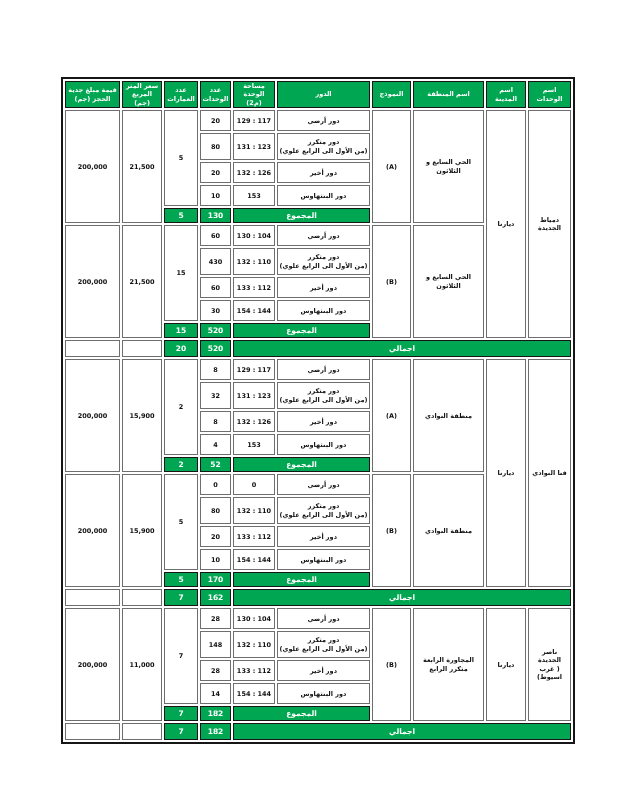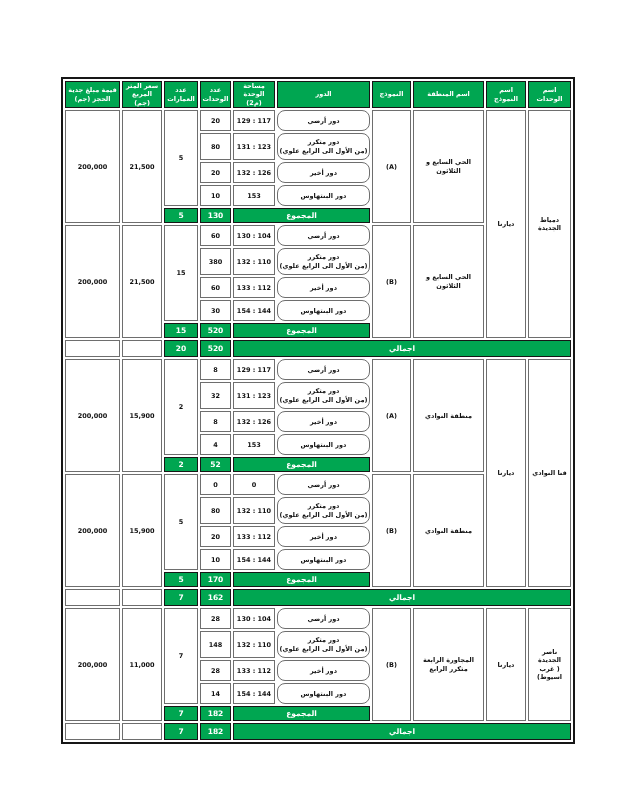--- a/index.html
+++ b/index.html
@@ -66,7 +66,7 @@
 <thead>
 <tr>
   <th>اسم الوحدات</th>
-  <th>اسم النموذج</th>
+  <th>اسم المدينة</th>
   <th>اسم المنطقة</th>
   <th>النموذج</th>
   <th>الدور</th>

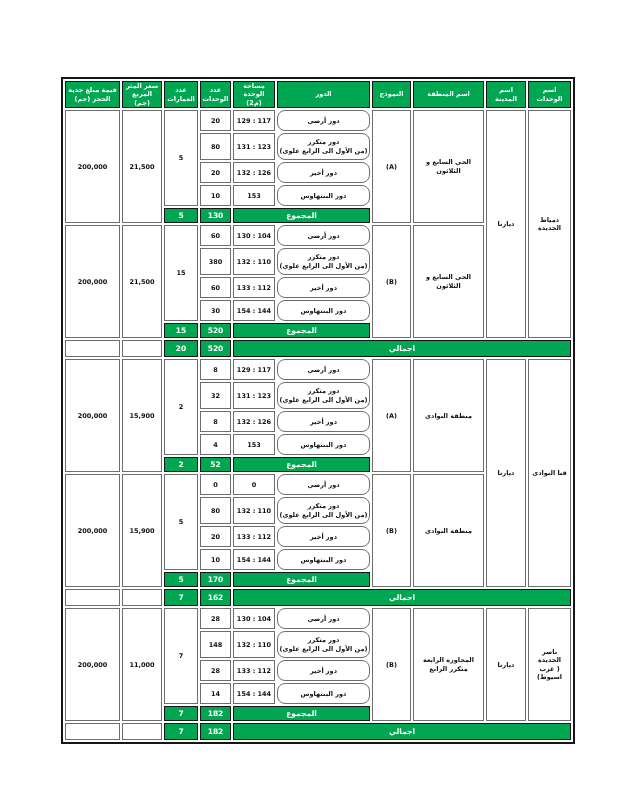--- a/index.html
+++ b/index.html
@@ -41,7 +41,7 @@
   tr.r-grand td{height:15px;}
   .c-num{direction:ltr;font-size:7.5px;letter-spacing:0;}
   .c-model{direction:ltr;font-size:7.5px;}
-  .c-floor{font-size:6.5px;border-radius:8px;}
+  .c-floor{font-size:6.5px;}
   .c-region{font-size:6.5px;}
   .c-city,.c-project{font-size:6.5px;}
   td.empty{background:#ffffff;}

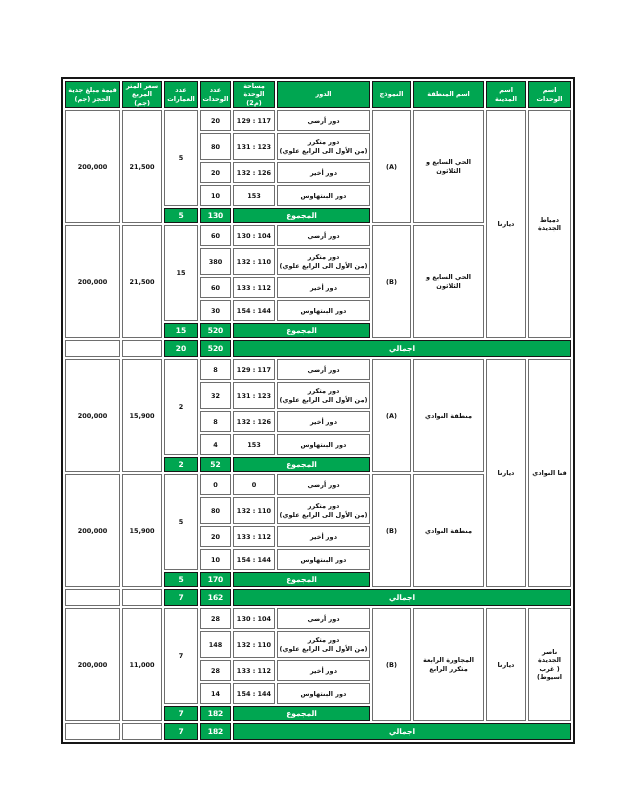--- a/index.html
+++ b/index.html
@@ -129,7 +129,7 @@
   <td class="c-floor">دور متكرر
 (من الأول الى الرابع علوي)</td>
   <td class="c-num">132 : 110</td>
-  <td class="c-num">380</td>
+  <td class="c-num">430</td>
 </tr>
 <tr class="r-floor">
   <td class="c-floor">دور أخير</td>

